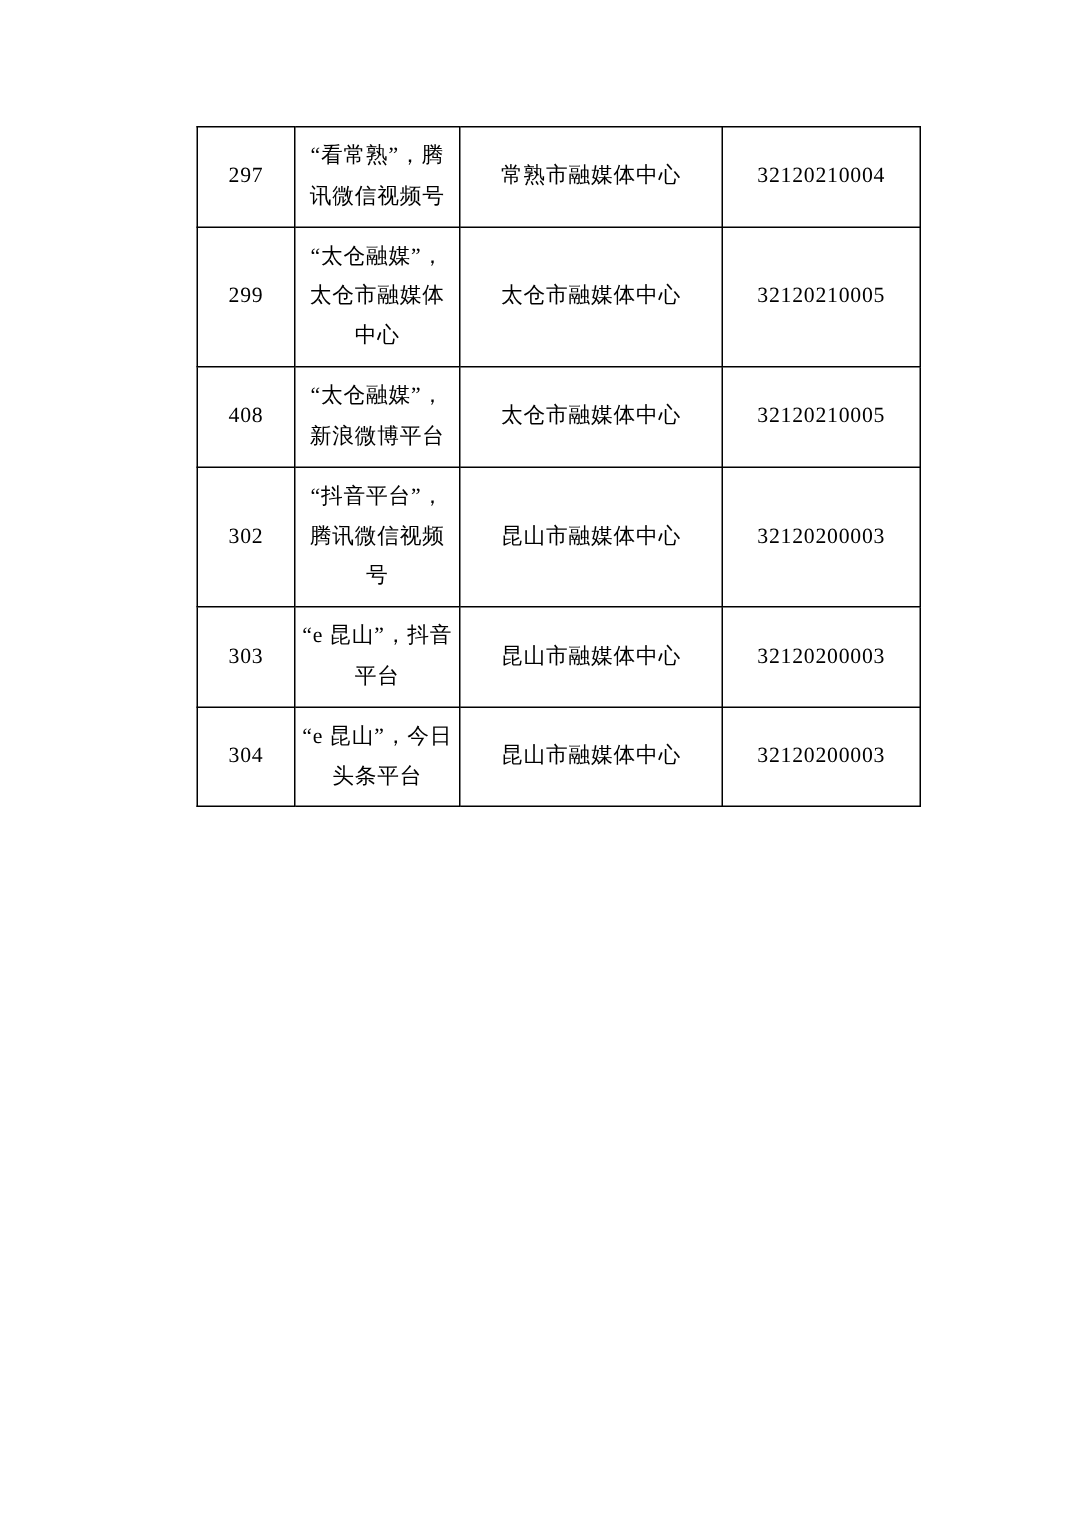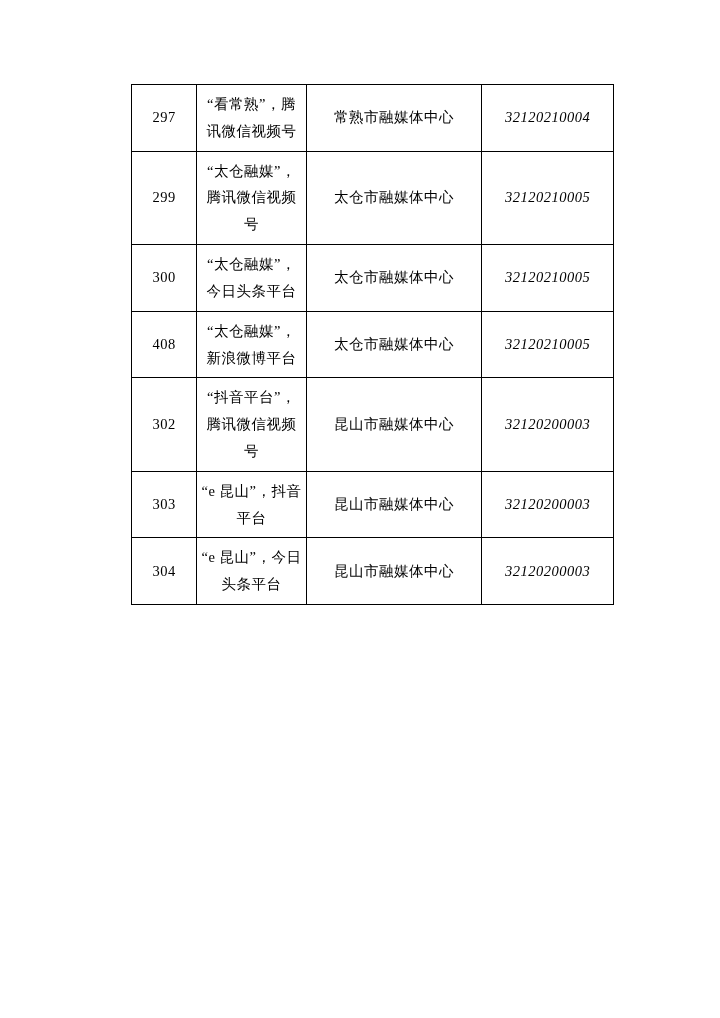--- a/index.html
+++ b/index.html
@@ -62,7 +62,6 @@
   td.cell-code {
     letter-spacing: 0.3px;
     font-size: 14.5px;
-    font-style: italic;
   }
 </style>
 </head>

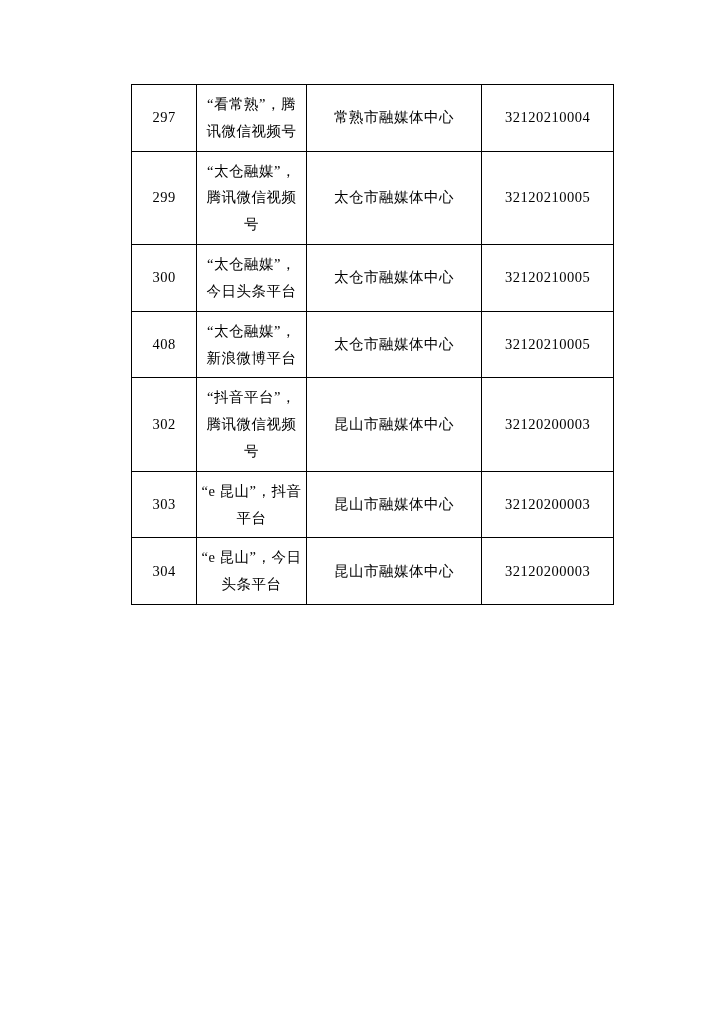--- a/index.html
+++ b/index.html
@@ -85,7 +85,7 @@
         </tr>
         <tr>
           <td class="cell-index">299</td>
-          <td class="cell-name">“太仓融媒”，腾讯微信视频号</td>
+          <td class="cell-name">“太仓融媒”，太仓市融媒体中心</td>
           <td class="cell-org">太仓市融媒体中心</td>
           <td class="cell-code">32120210005</td>
         </tr>

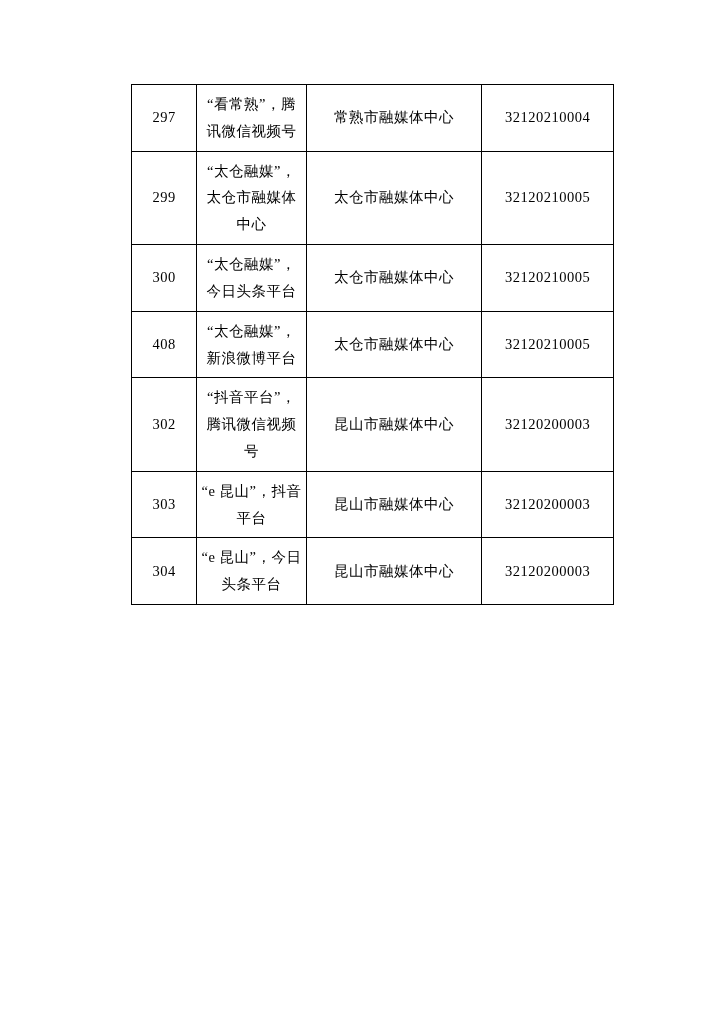--- a/index.html
+++ b/index.html
@@ -90,12 +90,6 @@
           <td class="cell-code">32120210005</td>
         </tr>
         <tr>
-          <td class="cell-index">300</td>
-          <td class="cell-name">“太仓融媒”，今日头条平台</td>
-          <td class="cell-org">太仓市融媒体中心</td>
-          <td class="cell-code">32120210005</td>
-        </tr>
-        <tr>
           <td class="cell-index">408</td>
           <td class="cell-name">“太仓融媒”，新浪微博平台</td>
           <td class="cell-org">太仓市融媒体中心</td>

